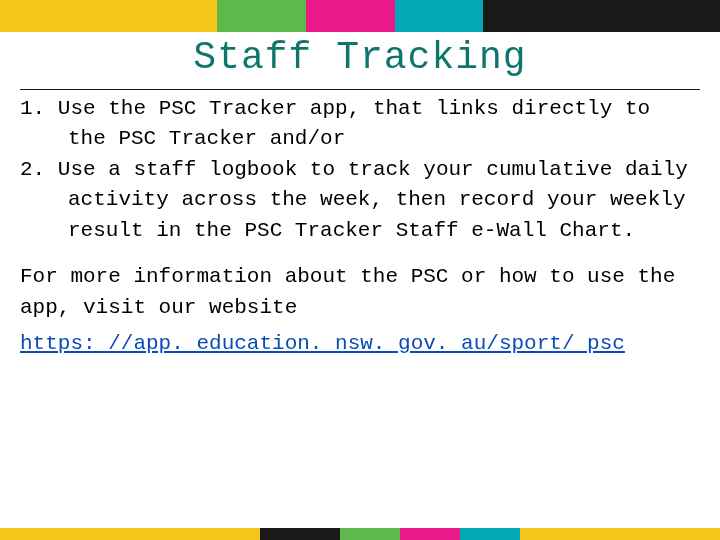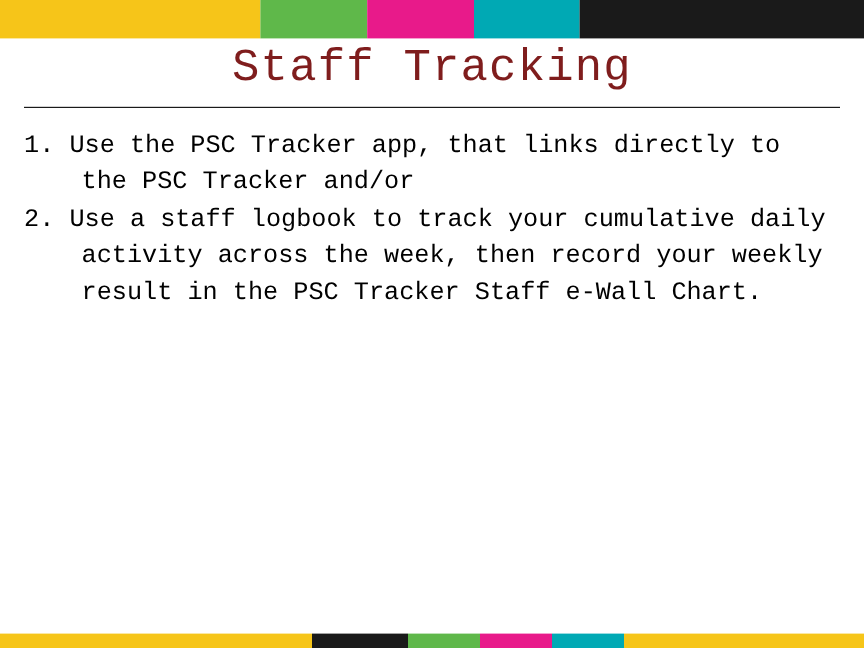--- a/index.html
+++ b/index.html
@@ -48,9 +48,9 @@
       font-weight: normal;
       font-size: 38px;
       text-align: center;
-      color: #7f1d1d;
+      color: #0f766e;
       letter-spacing: 1px;
-      margin-bottom: 18px;
+      margin-bottom: 4px;
       border-bottom: 1px solid #1a1a1a;
       padding-bottom: 10px;
     }

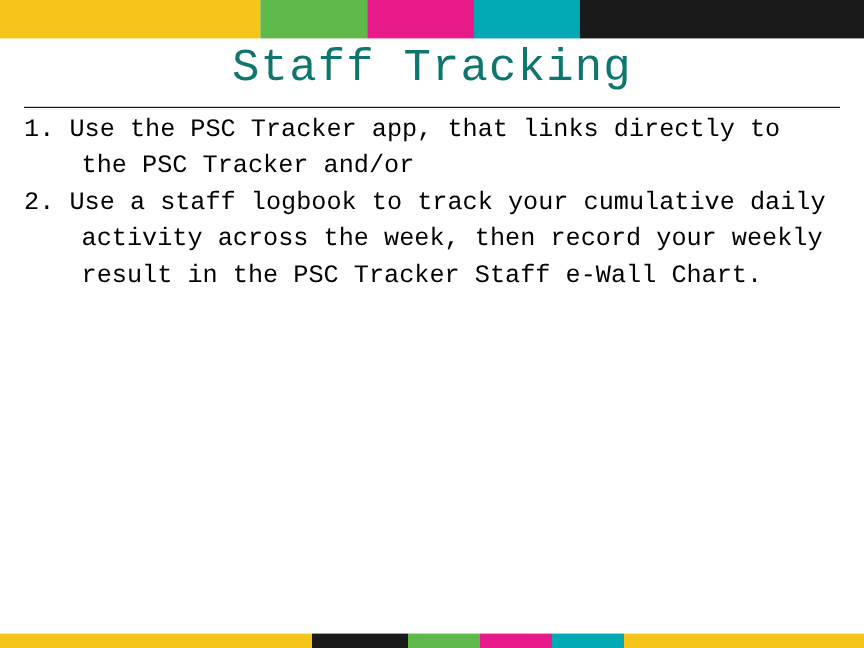--- a/index.html
+++ b/index.html
@@ -102,6 +102,7 @@
     <li>Use the PSC Tracker app, that links directly to the PSC Tracker and/or</li>
     <li>Use a staff logbook to track your cumulative daily activity across the week, then record your weekly result in the PSC Tracker Staff e-Wall Chart.</li>
   </ol>
+  <p class="info">For more information about the PSC or how to use the app, visit our website</p>
 </div>
 
 <div class="stripe-bottom">

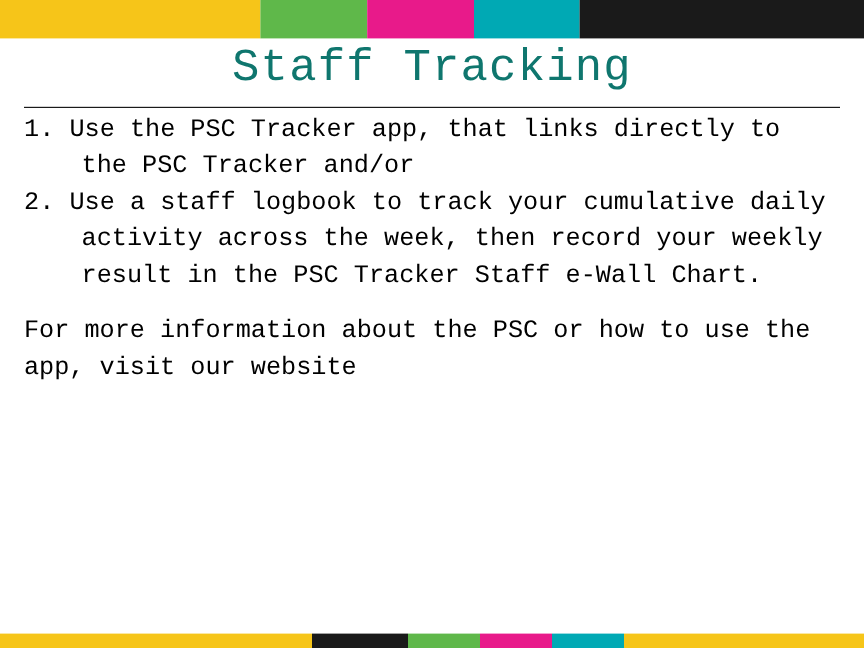--- a/index.html
+++ b/index.html
@@ -103,6 +103,7 @@
     <li>Use a staff logbook to track your cumulative daily activity across the week, then record your weekly result in the PSC Tracker Staff e-Wall Chart.</li>
   </ol>
   <p class="info">For more information about the PSC or how to use the app, visit our website</p>
+  <p class="link">https: //app. education. nsw. gov. au/sport/ psc</p>
 </div>
 
 <div class="stripe-bottom">

